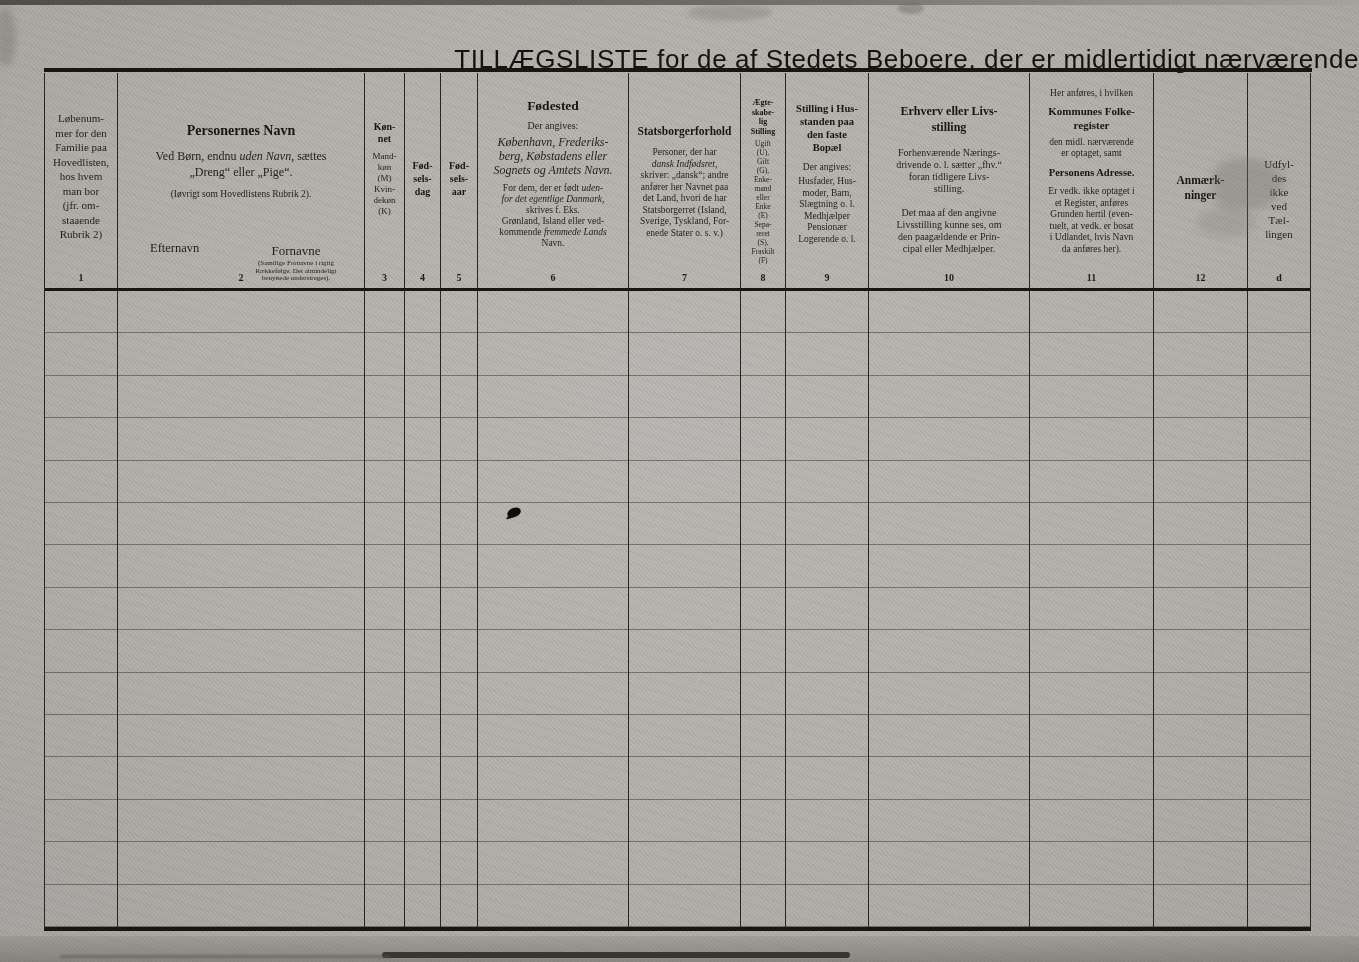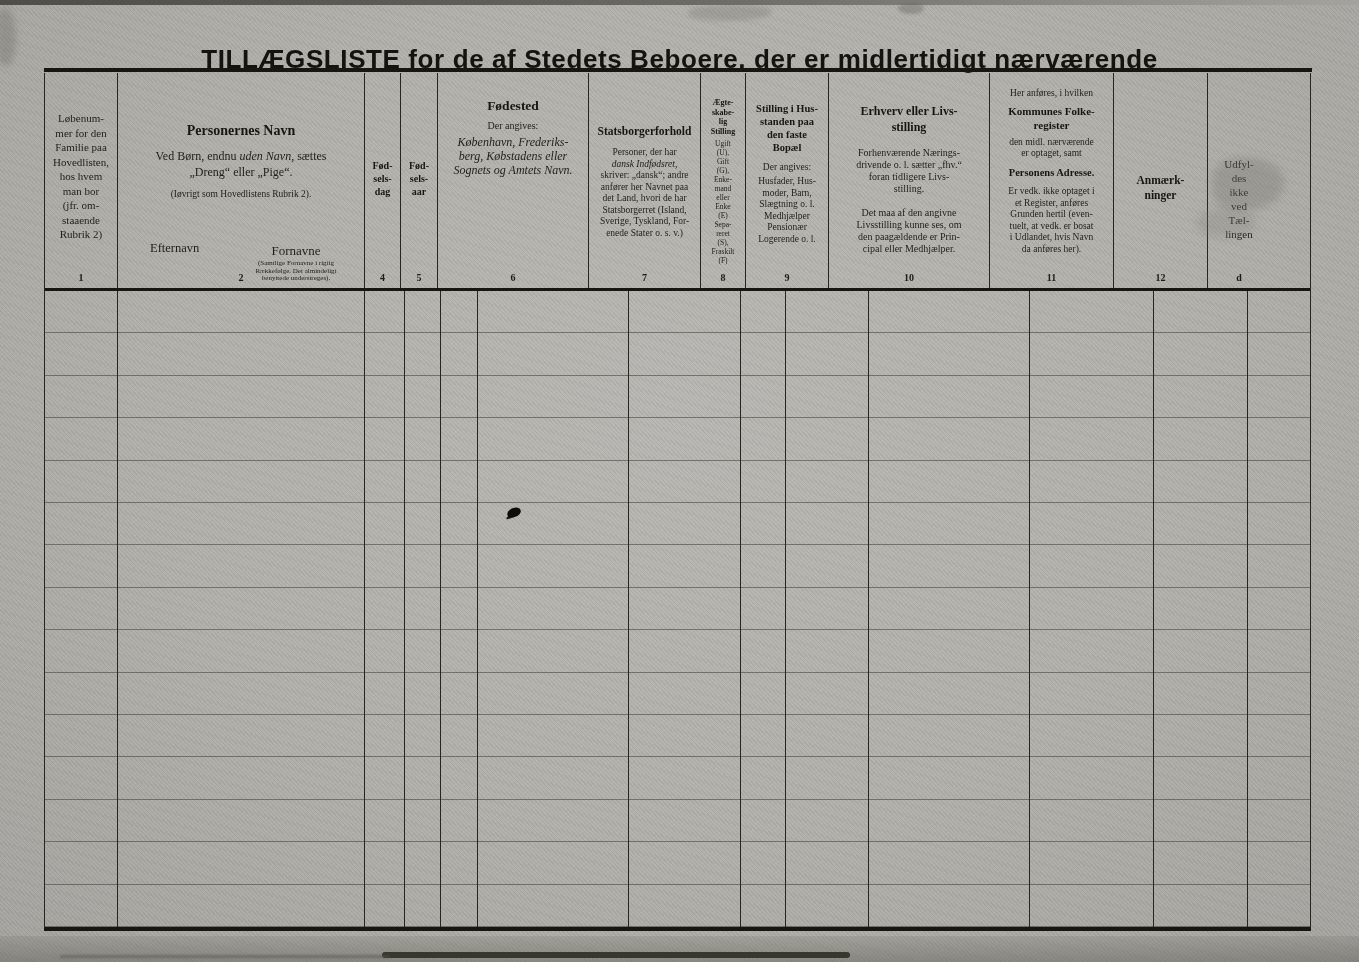--- a/index.html
+++ b/index.html
@@ -14,9 +14,9 @@
     background:repeating-linear-gradient(47deg,#000 0 1px,transparent 1px 3px),
                repeating-linear-gradient(-33deg,#fff 0 1px,transparent 1px 4px);}
   .page-title{
-    position:absolute;top:27px;left:0;right:0;text-align:center;
+    position:absolute;top:27px;left:0;right:0;text-align:right;
     font-family:"Liberation Sans","DejaVu Sans",sans-serif;
-    font-weight:bold;font-size:26px;letter-spacing:.6px;color:#14130f;
+    font-weight:normal;font-size:26px;letter-spacing:.6px;color:#14130f;
   }
   .title-rule{position:absolute;left:44px;top:68px;width:1268px;height:4px;background:#17160f}
 

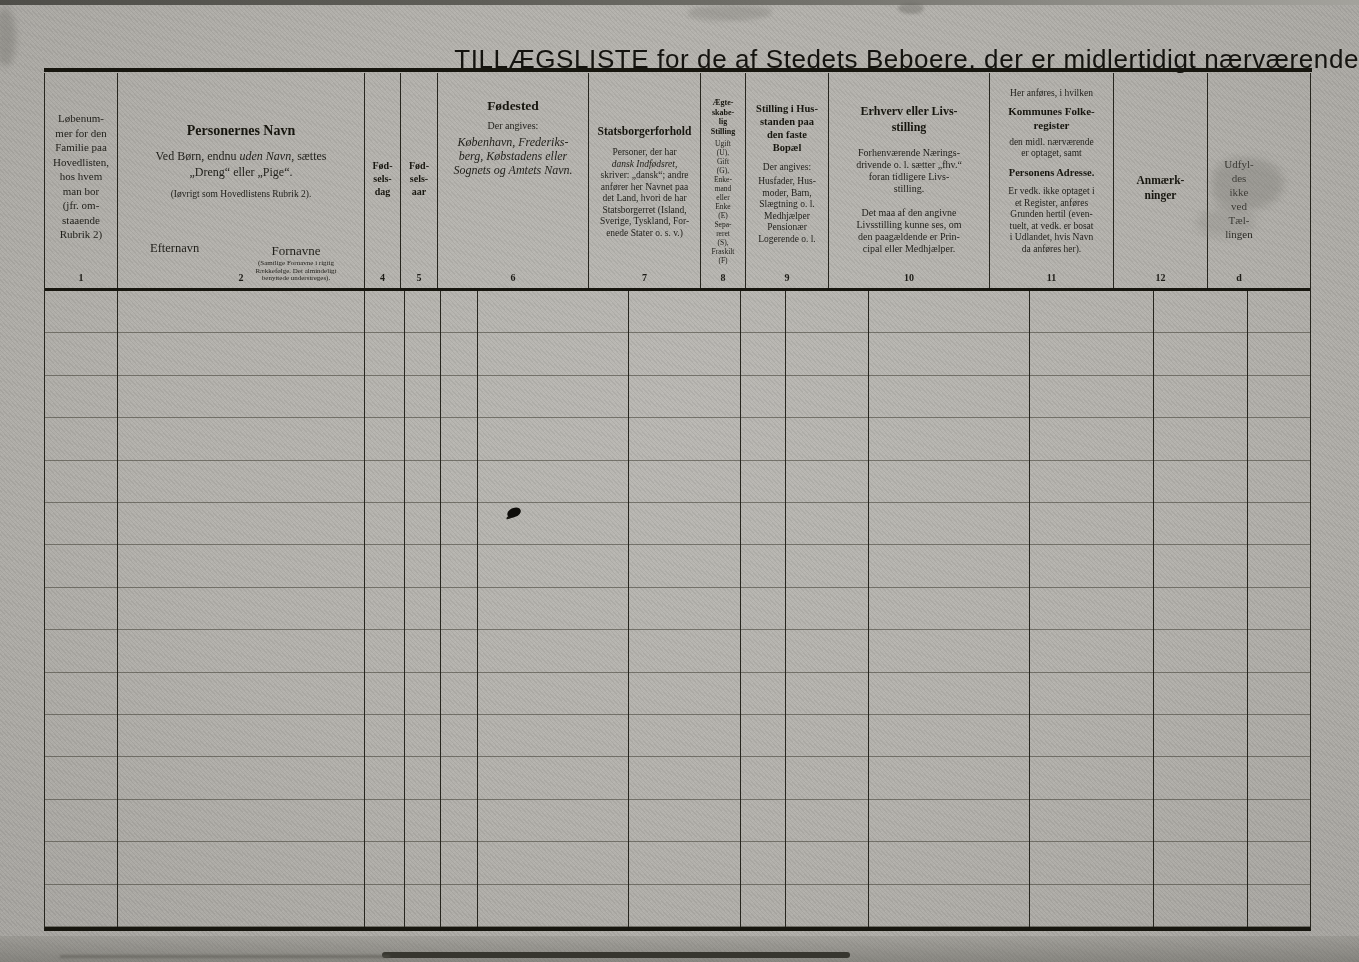--- a/index.html
+++ b/index.html
@@ -125,6 +125,17 @@
       <div class="num">2</div>
     </div>
 
+    <div class="cell wc3">
+      <div class="c3-title b pre">Køn-
+net</div>
+      <div class="c3-text pre">Mand-
+køn
+(M)
+Kvin-
+dekøn
+(K)</div>
+      <div class="num">3</div>
+    </div>
 
     <div class="cell wc4">
       <div class="c45-title b pre">Fød-

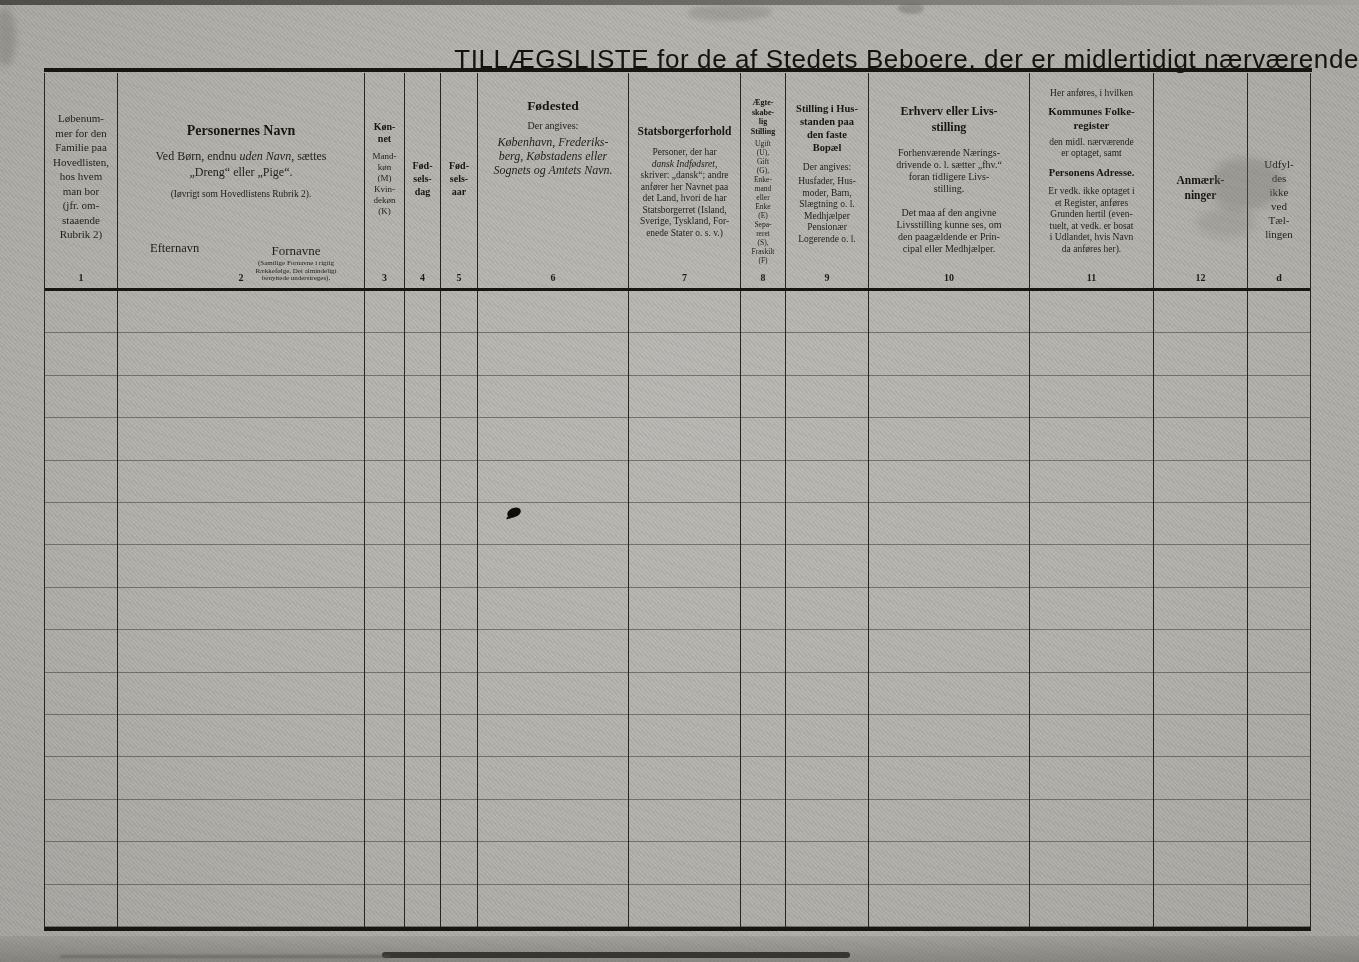--- a/index.html
+++ b/index.html
@@ -157,6 +157,12 @@
       <div class="c6-em i pre">København, Frederiks-
 berg, Købstadens eller
 Sognets og Amtets Navn.</div>
+      <div class="c6-note pre"><span>For dem, der er født </span><span class="i">uden-
+for det egentlige Danmark,</span><span>
+skrives f. Eks.
+Grønland, Island eller ved-
+kommende </span><span class="i">fremmede Lands</span><span>
+Navn.</span></div>
       <div class="num">6</div>
     </div>
 

